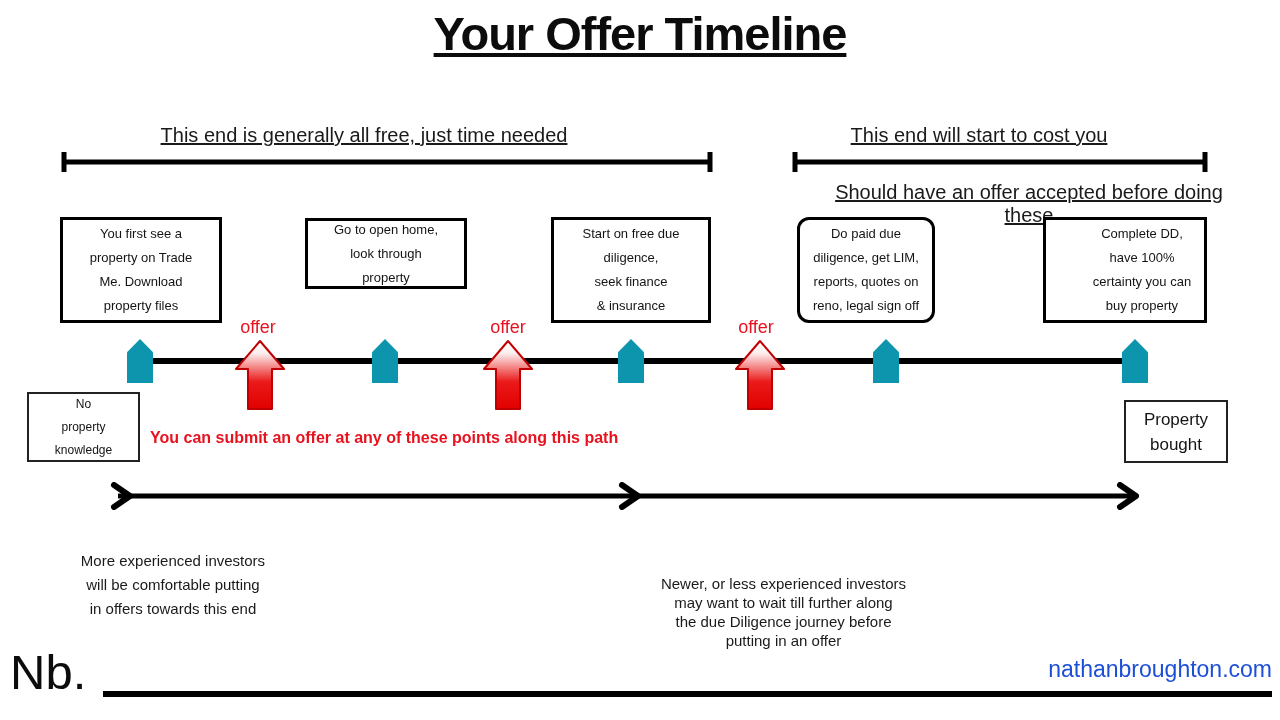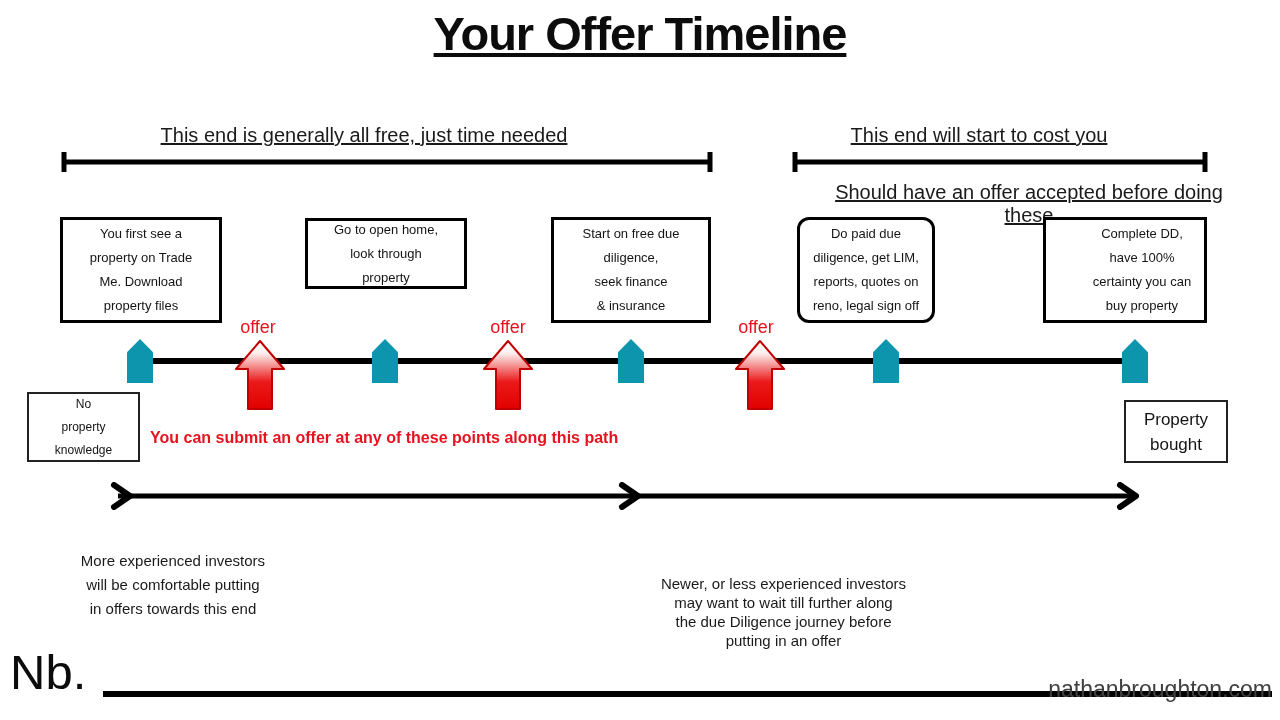--- a/index.html
+++ b/index.html
@@ -58,7 +58,7 @@
 
   .footer-logo { left: 10px; top: 644px; font-size: 49px; font-weight: 400; color: #0c0c0c; letter-spacing: 0; }
   .footer-line { left: 103px; top: 691px; width: 1169px; height: 6px; background: #000; }
-  .footer-site { right: 8px; top: 676px; font-size: 23px; color: #404040; }
+  .footer-site { right: 8px; top: 656px; font-size: 23px; color: #1d4ed8; }
 </style>
 </head>
 <body>

